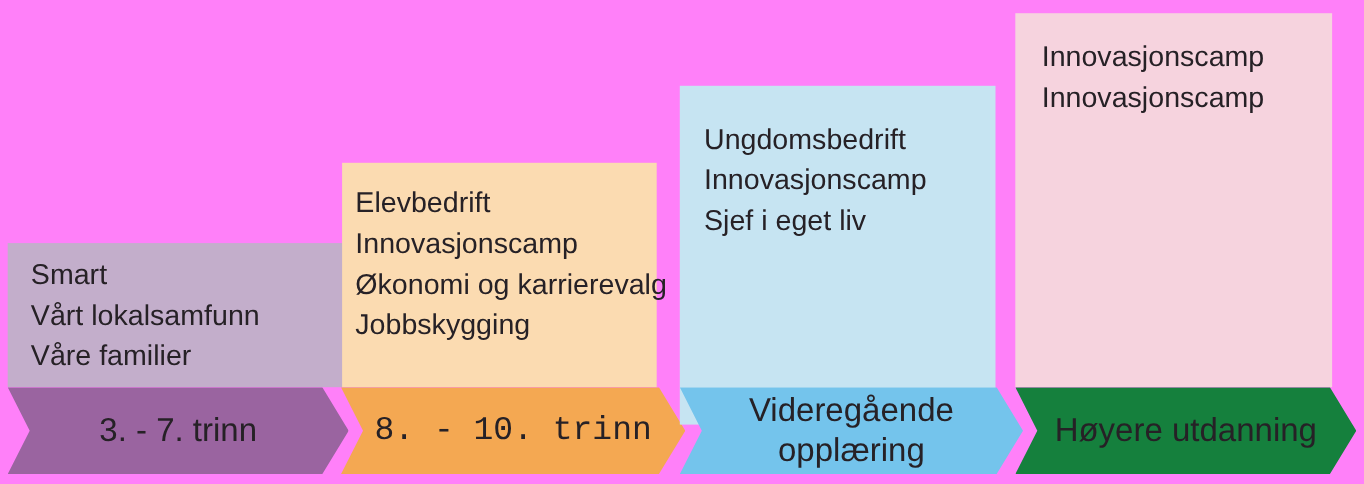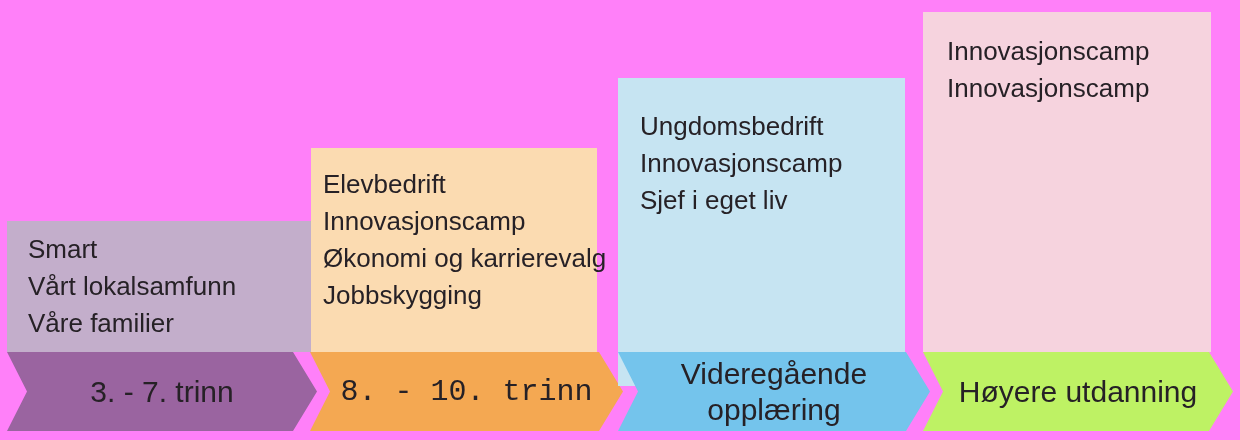--- a/index.html
+++ b/index.html
@@ -90,7 +90,7 @@
       <div class="program">Innovasjonscamp</div>
       <div class="program">Innovasjonscamp</div>
     </div>
-    <div class="arrow c4-arrow" style="background-color: #bef264;">
+    <div class="arrow c4-arrow" style="background-color: #15803d;">
       <span class="arrow-label">Høyere utdanning</span>
     </div>
   </section>

